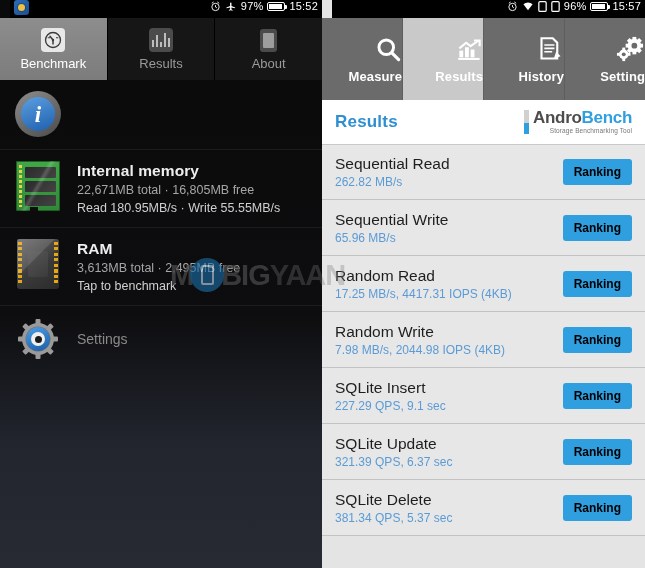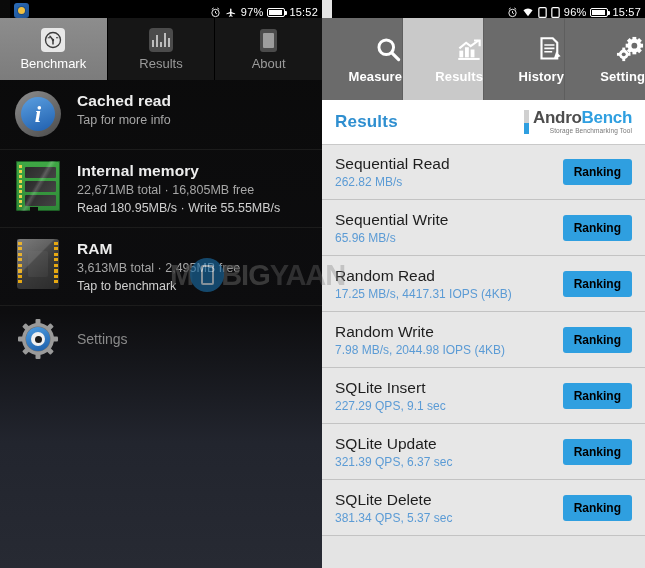--- a/index.html
+++ b/index.html
@@ -18,7 +18,7 @@
     overflow:hidden;
   }
   .statusbar {
-    height:18px; background:#000; display:flex; align-items:flex-end;
+    height:18px; background:#000; display:flex; align-items:flex-start;
     padding:0 4px; position:relative; z-index:5;margin-left:10px;
   }
   .sb-left { display:flex; align-items:center; gap:3px; }

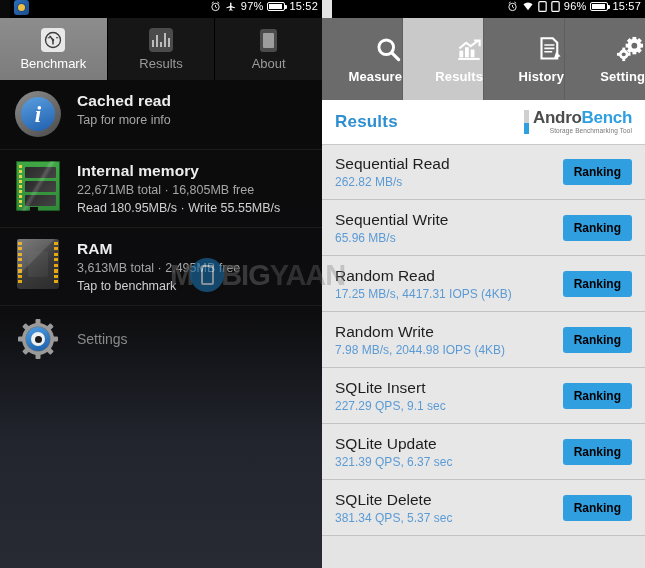--- a/index.html
+++ b/index.html
@@ -242,10 +242,6 @@
           <span class="info-ico">
               <span class="inner">i</span>
             </span>
-        </div>
-        <div class="l-texts">
-          <div class="l-title">Cached read</div>
-          <div class="l-sub">Tap for more info</div>
         </div>
       </div>
 

